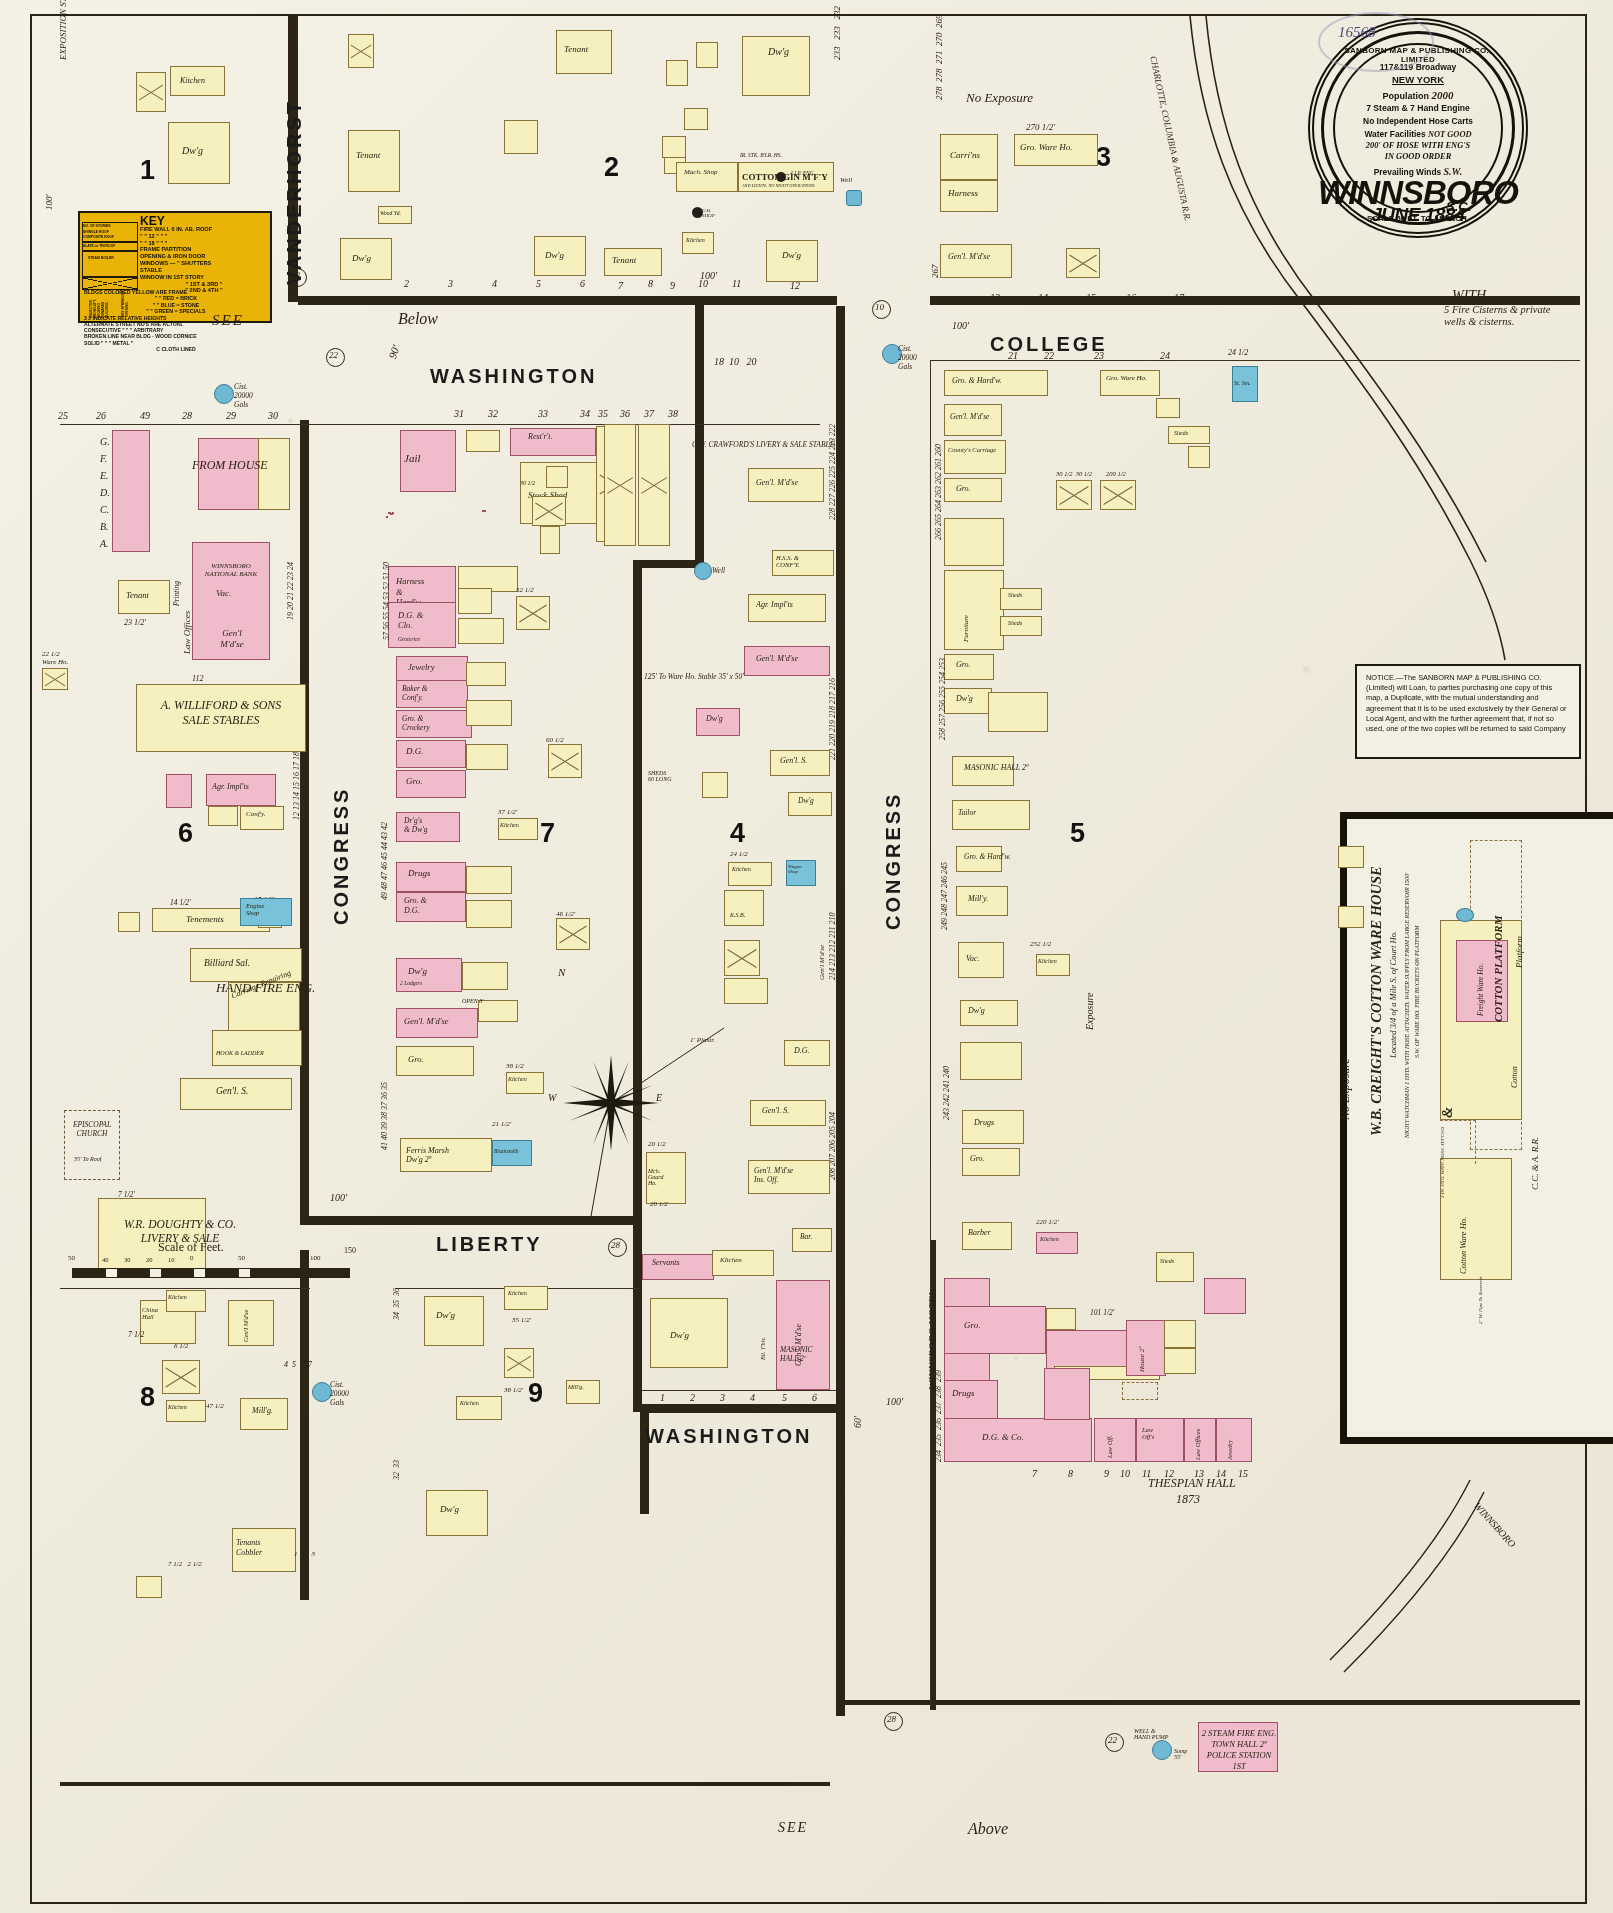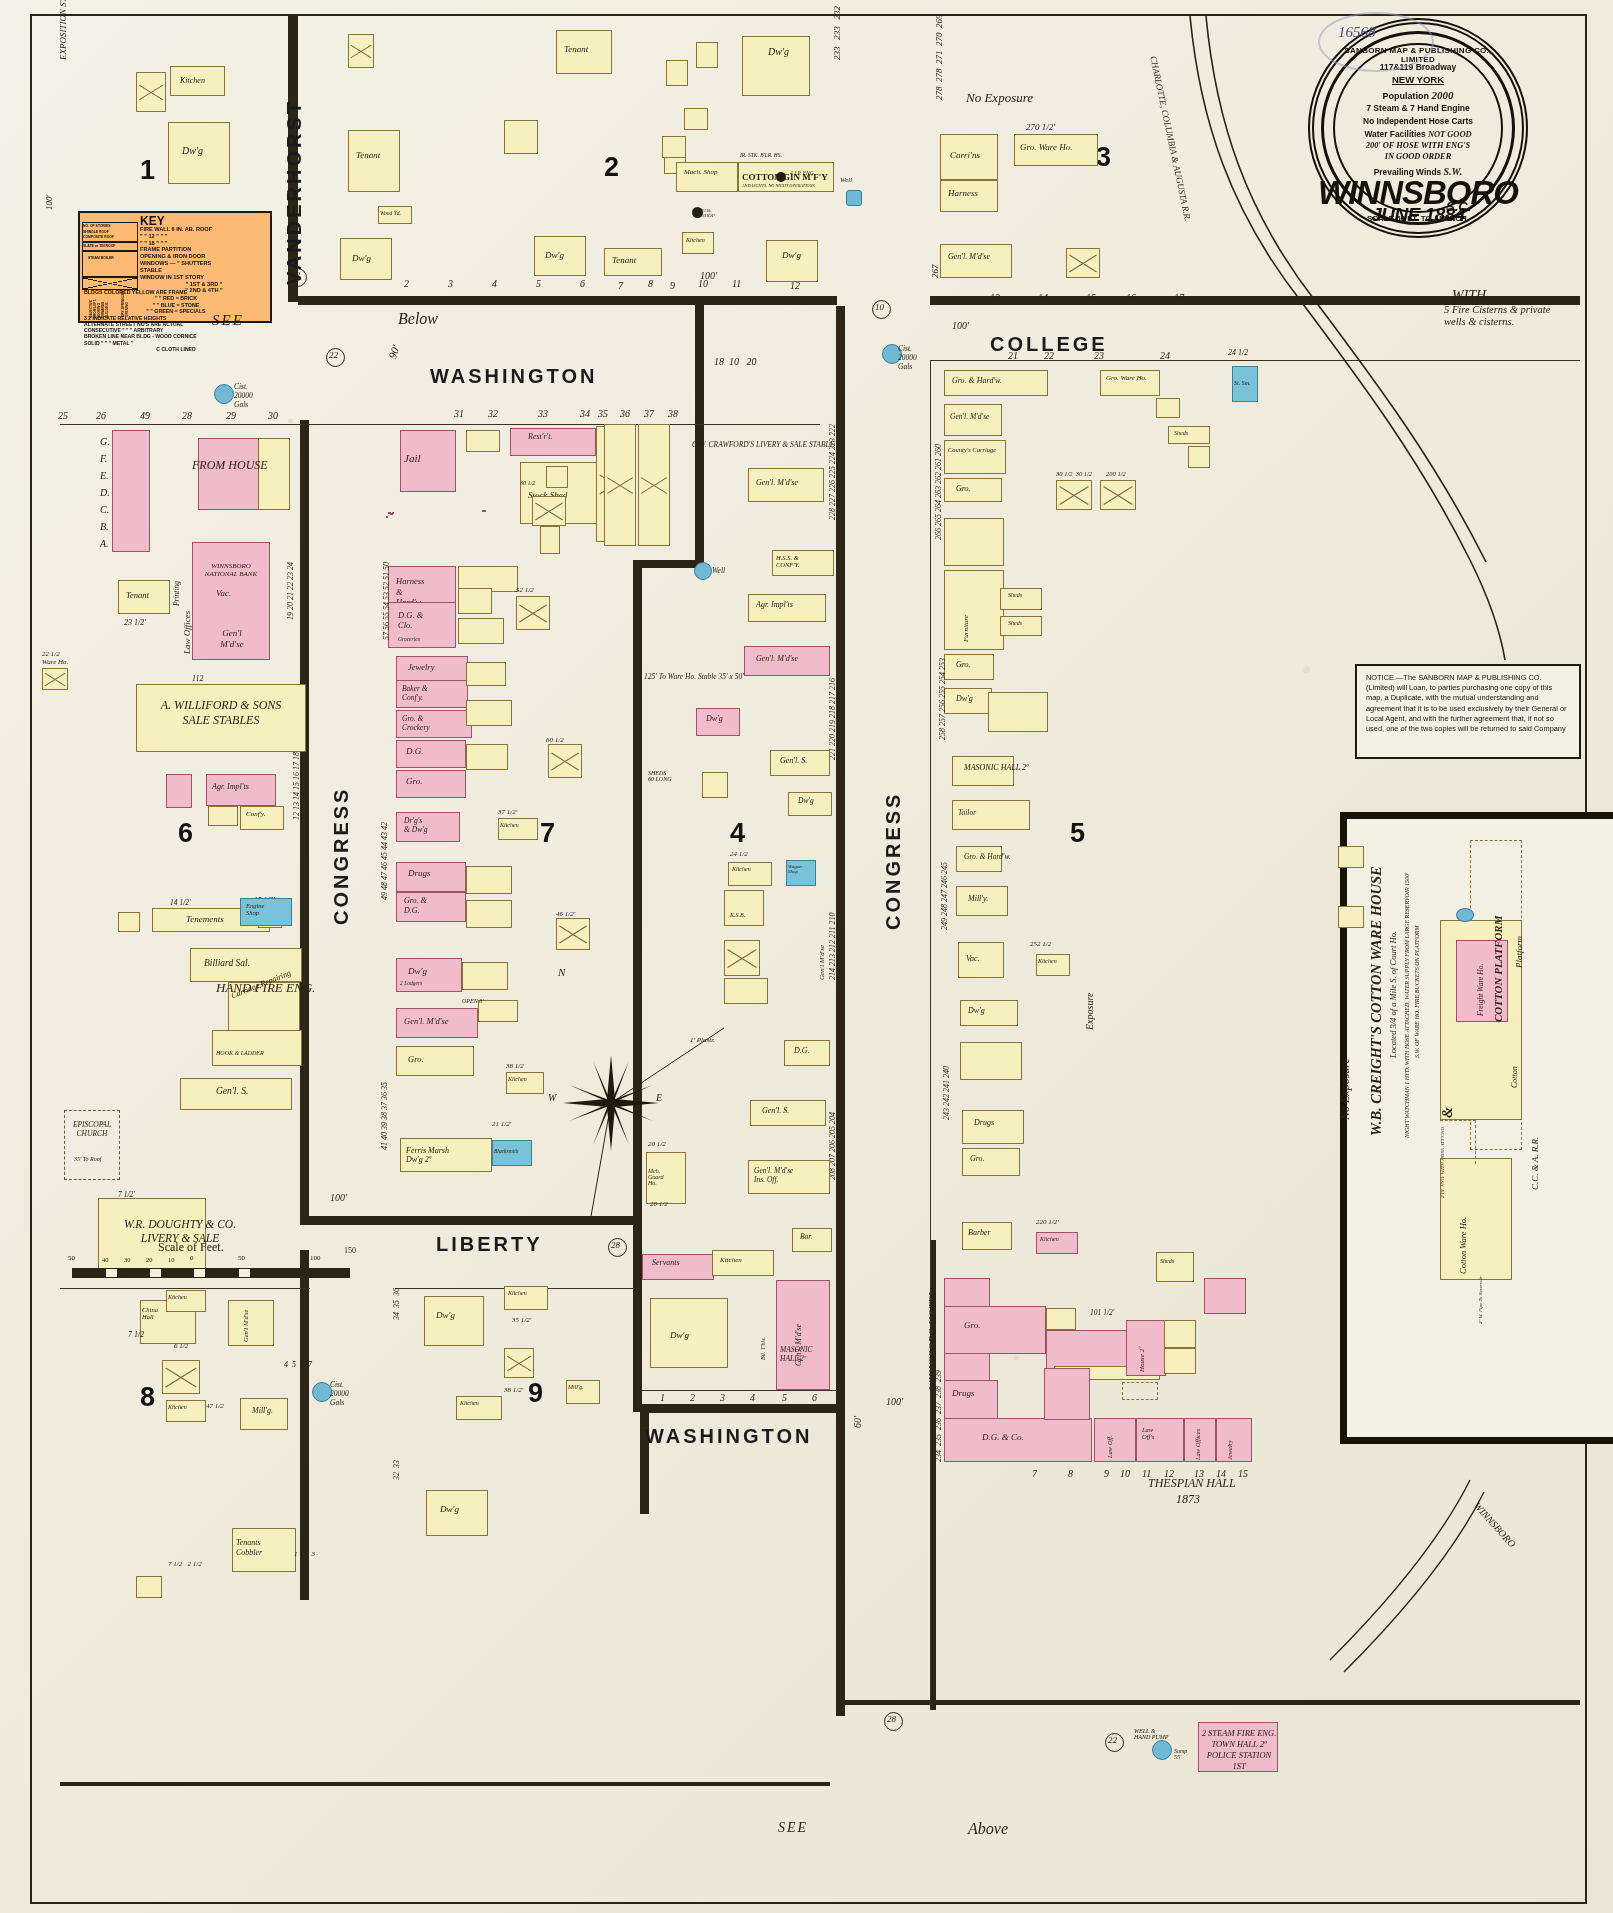--- a/index.html
+++ b/index.html
@@ -38,7 +38,7 @@
   .xbox:after{transform:rotate(-32deg);}
   
   #keybox{position:absolute;left:78px;top:211px;width:190px;height:108px;border:2px solid #1d1a12;
-     background:#fdba74;font-size:6.2px;line-height:1.22;color:#14110a;font-weight:bold;}
+     background:#eab308;font-size:6.2px;line-height:1.22;color:#14110a;font-weight:bold;}
   #keybox .kt{position:absolute;}
   
   #noticebox{position:absolute;left:1355px;top:664px;width:226px;height:95px;

